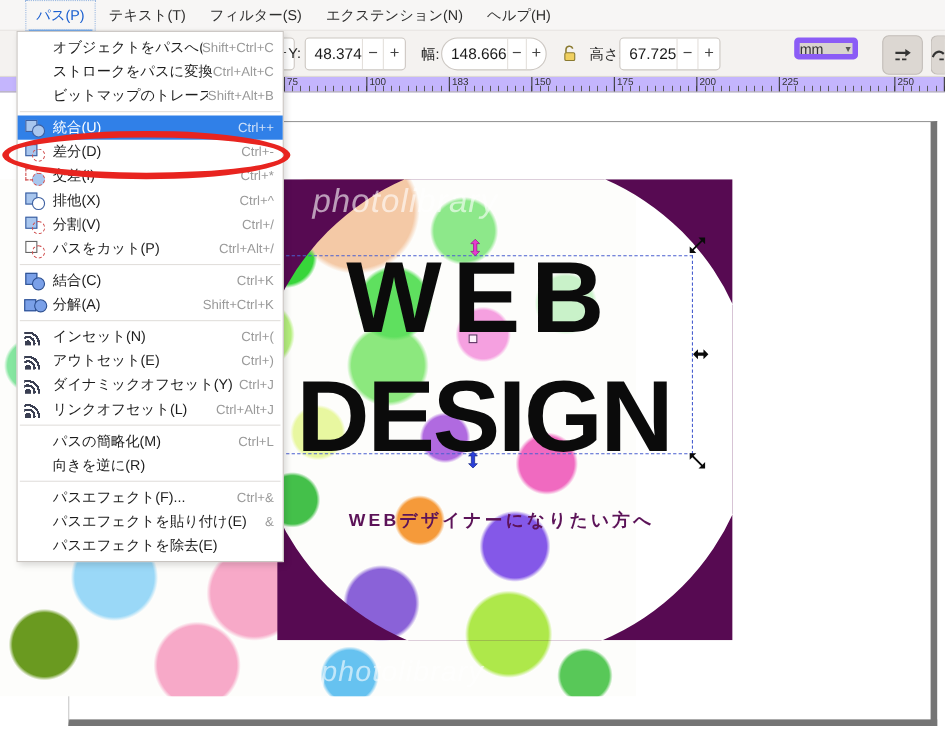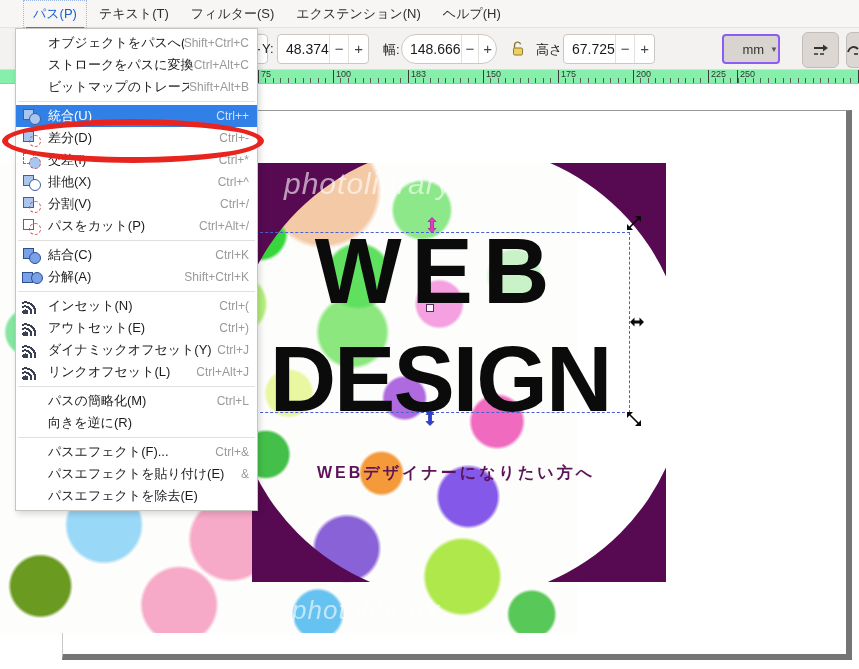--- a/index.html
+++ b/index.html
@@ -38,9 +38,9 @@
     border-left:1px solid #e4e0dc;height:100%;line-height:28px;cursor:default;
   }
   .unitbtn{
-    position:absolute;left:722px;top:6px;width:58px;height:30px;background:#d9d4cf;
-    border:2px solid #8b5cf6;border-radius:4px;font-size:13px;color:#333;
-    display:flex;align-items:center;justify-content:flex-end;gap:6px;
+    position:absolute;left:722px;top:6px;width:58px;height:20px;background:#d9d4cf;
+    border:5px solid #8b5cf6;border-radius:4px;font-size:13px;color:#333;
+    display:flex;align-items:center;justify-content:space-between;gap:6px;
   }
   .unit-caret{font-size:8px;color:#555;}
   .tb-iconbtn{

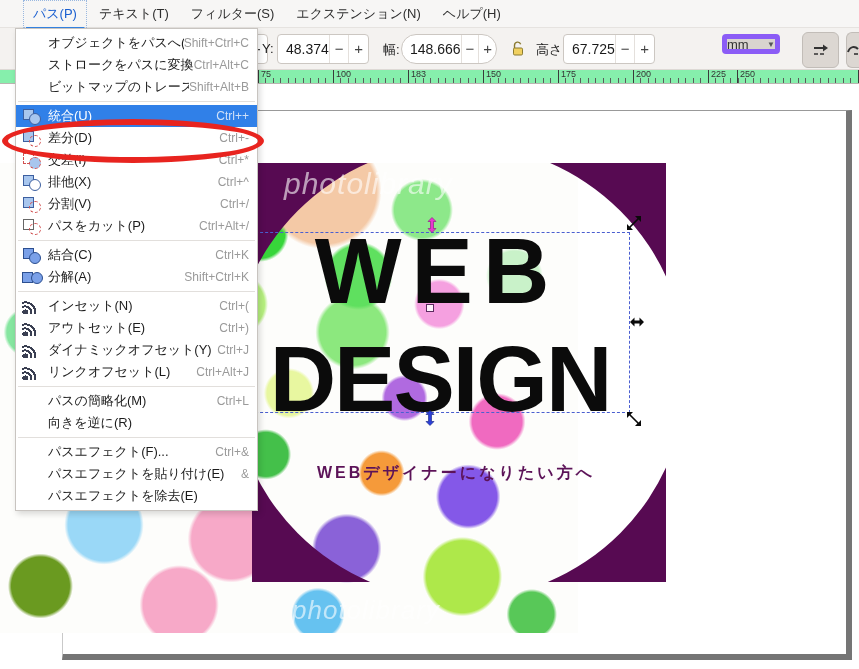--- a/index.html
+++ b/index.html
@@ -51,7 +51,7 @@
   
   .ruler{
     position:absolute;left:0;top:70px;width:859px;height:14px;
-    background:#86efac;border-bottom:1px solid #b9b5b1;z-index:4;
+    background:#c4b5fd;border-bottom:1px solid #b9b5b1;z-index:4;
   }
   .ruler-minor{
     position:absolute;left:258px;right:0;bottom:0;height:5px;

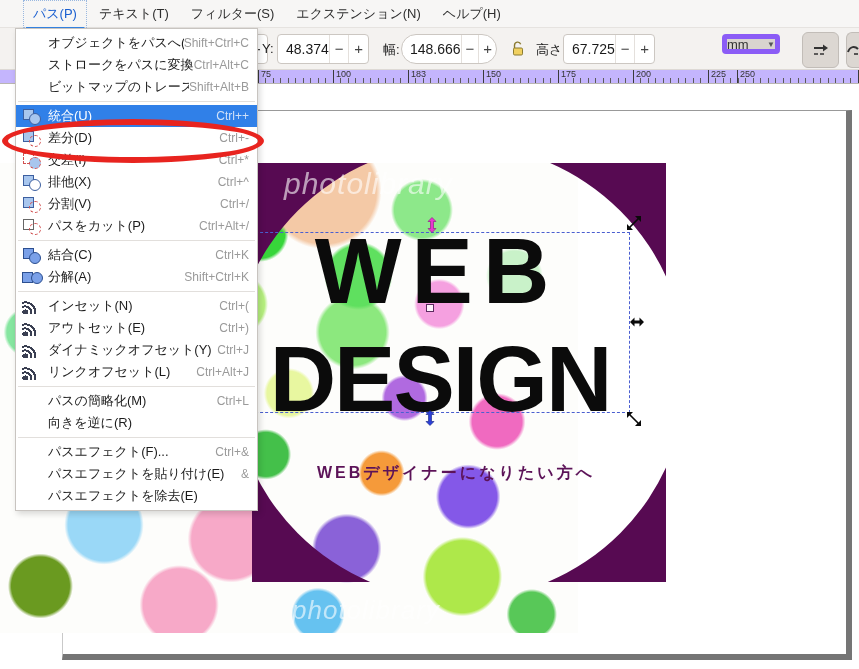--- a/index.html
+++ b/index.html
@@ -222,7 +222,7 @@
     <div class="rtick" style="left:708px;">
         <span>225</span>
       </div>
-    <div class="rtick" style="left:737px;">
+    <div class="rtick" style="left:813px;">
         <span>250</span>
       </div>
     <div class="rtick" style="left:858px;"></div>

